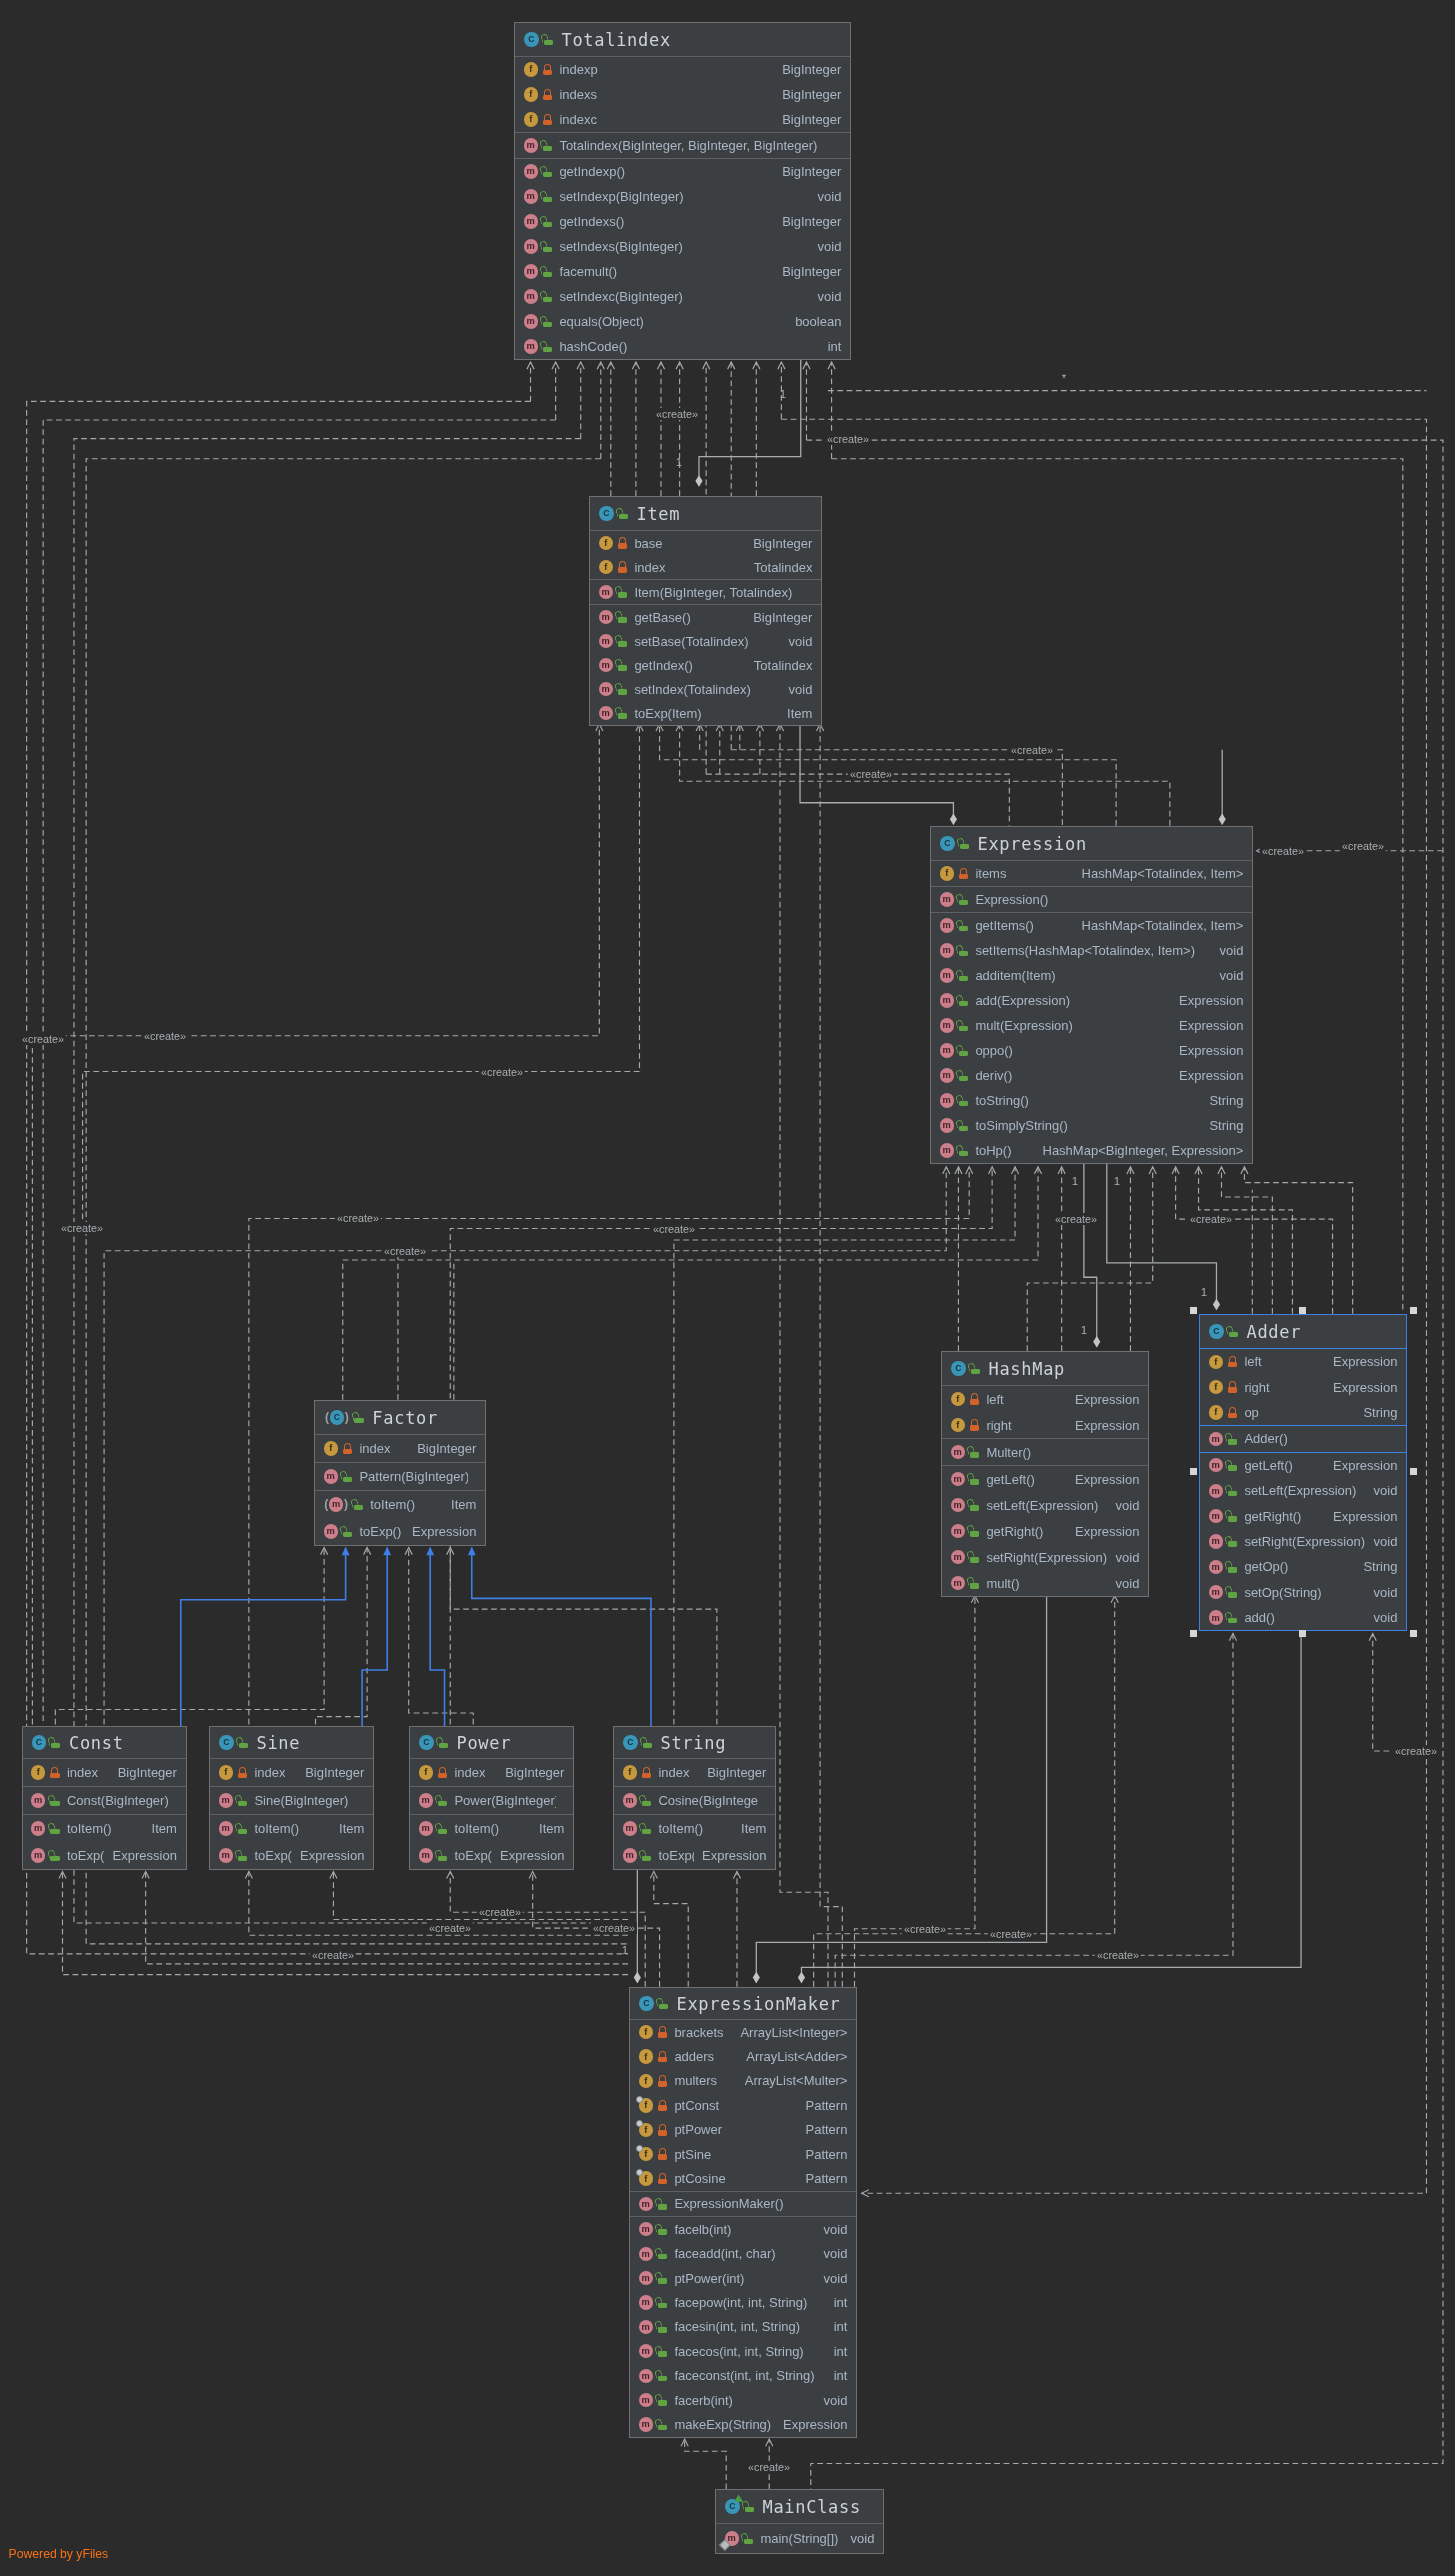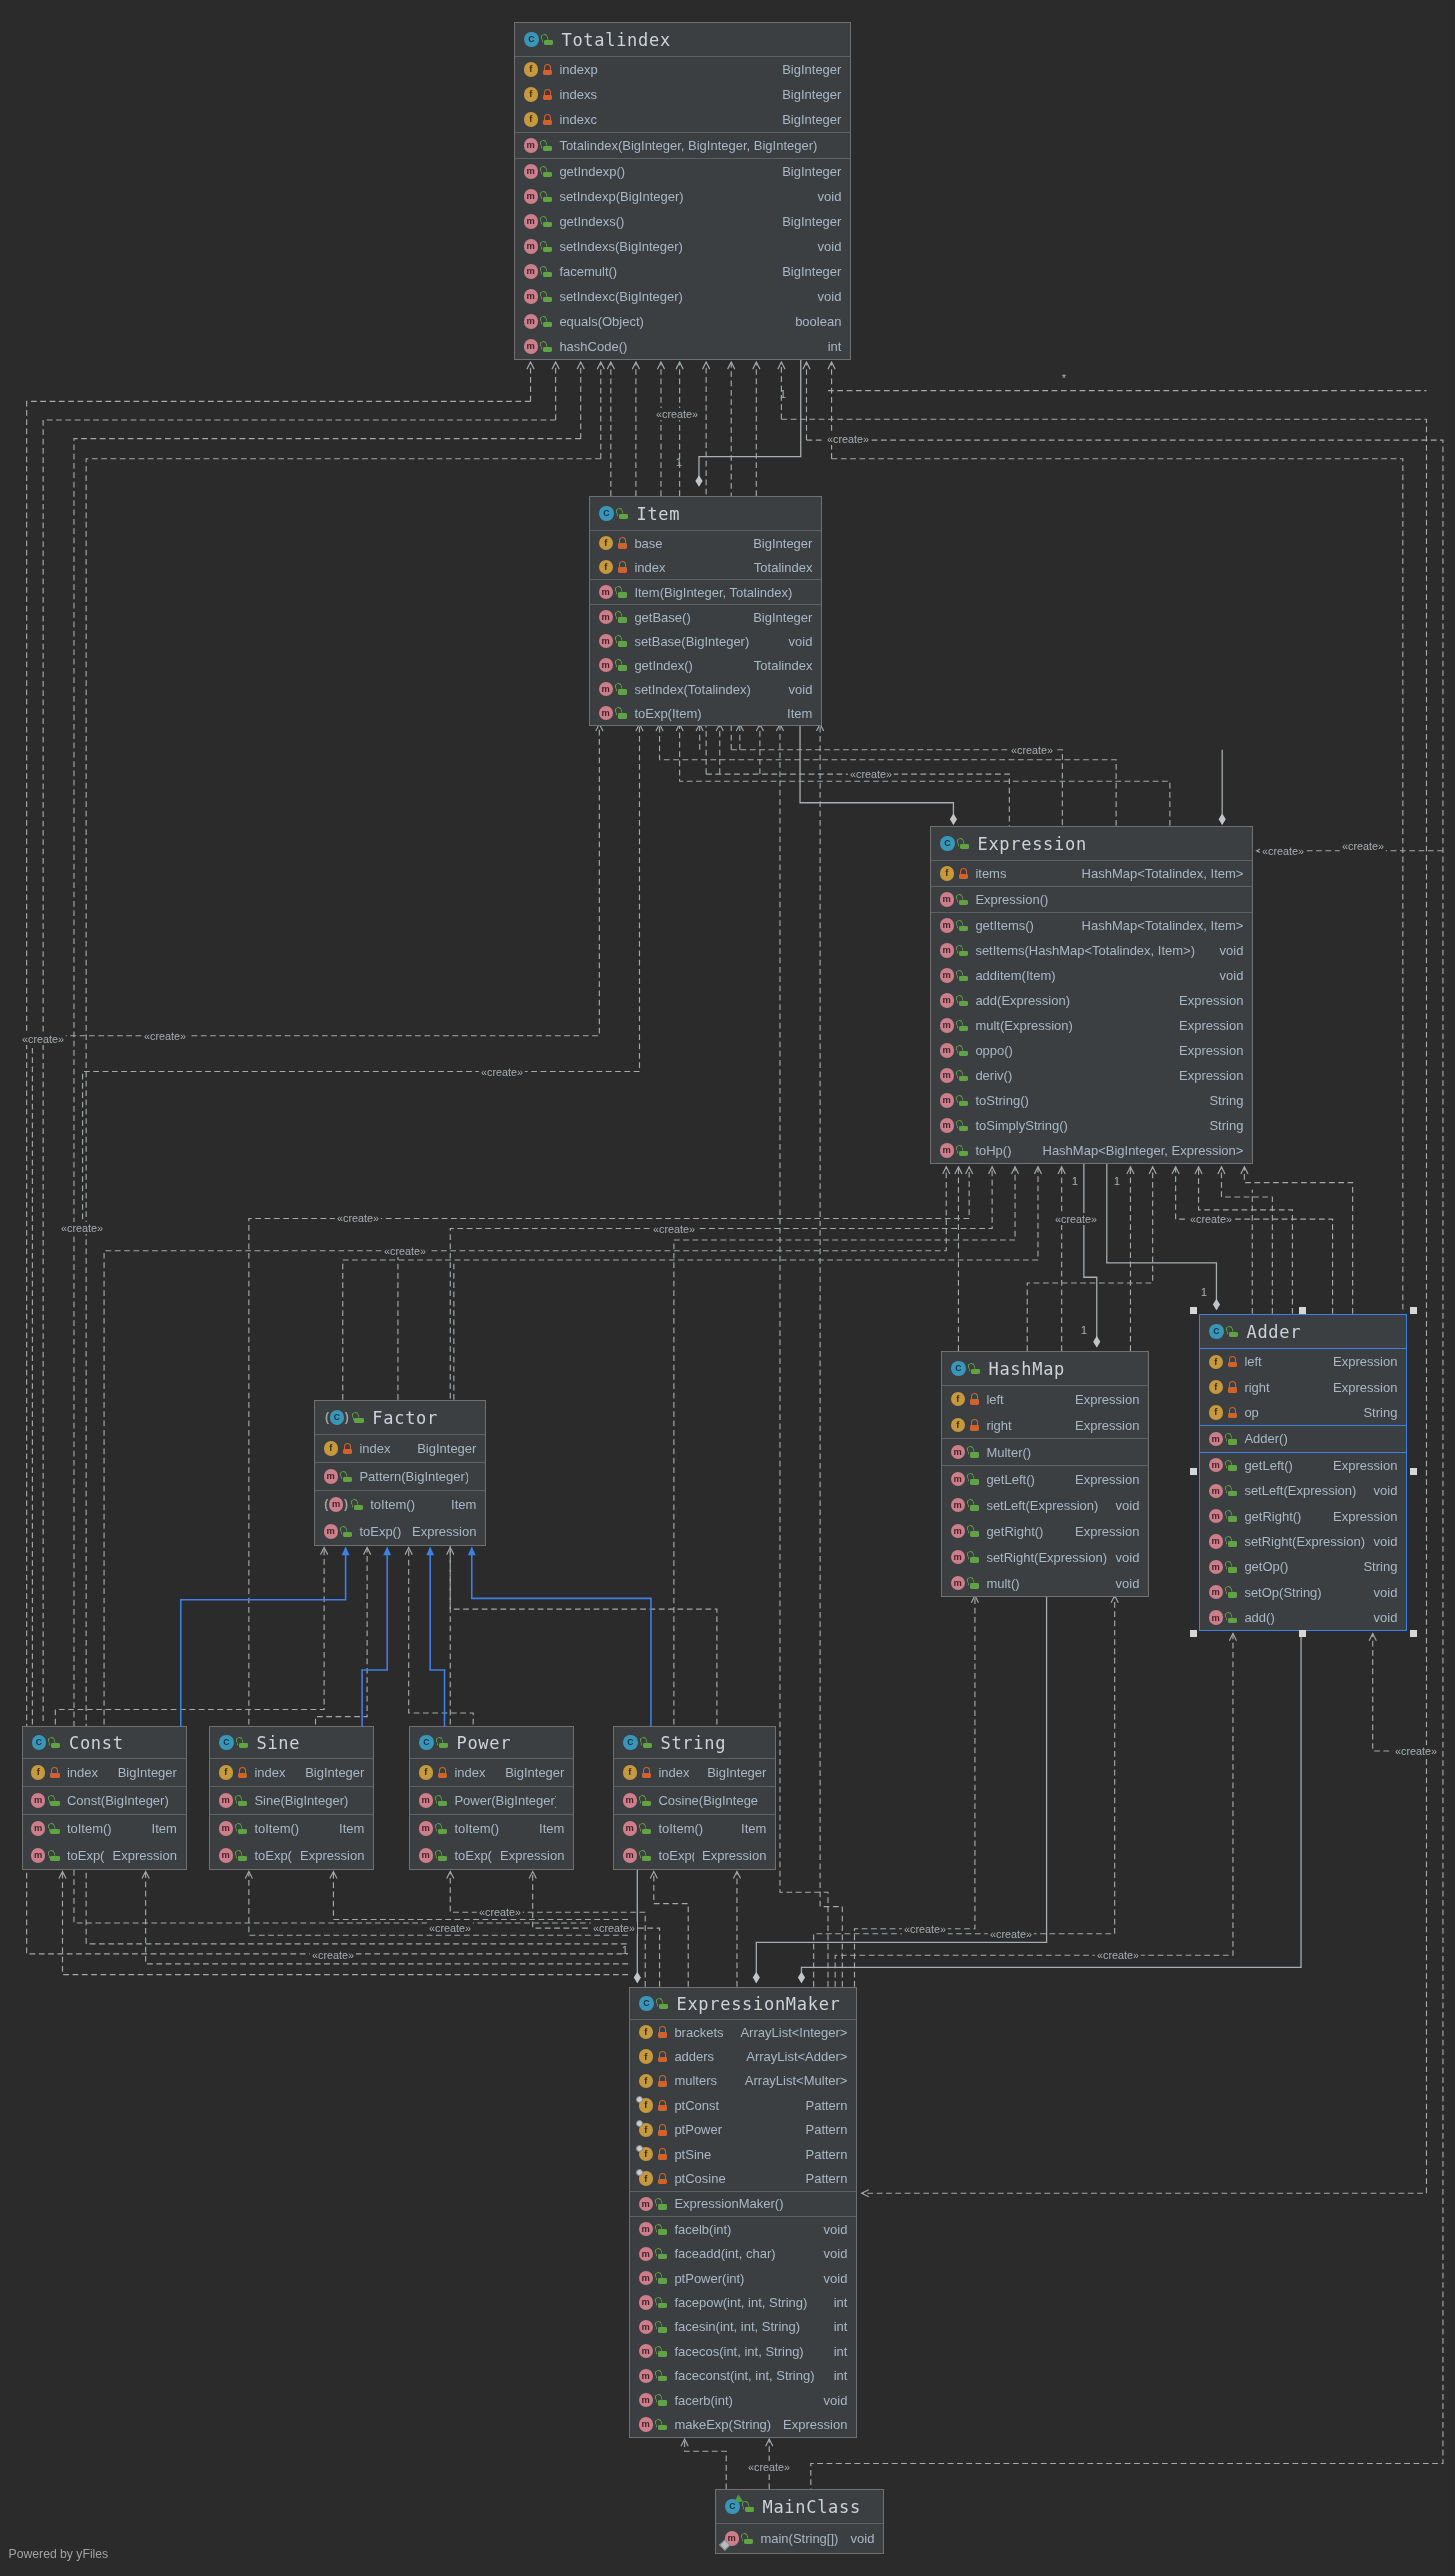--- a/index.html
+++ b/index.html
@@ -382,7 +382,7 @@
               <span class="bd"></span>
             </span>
           </span>
-          <span class="m-label">setBase(BigInteger)</span>
+          <span class="m-label">setBase(Totalindex)</span>
           <span class="m-type">void</span>
         </div>
         <div class="c-row">

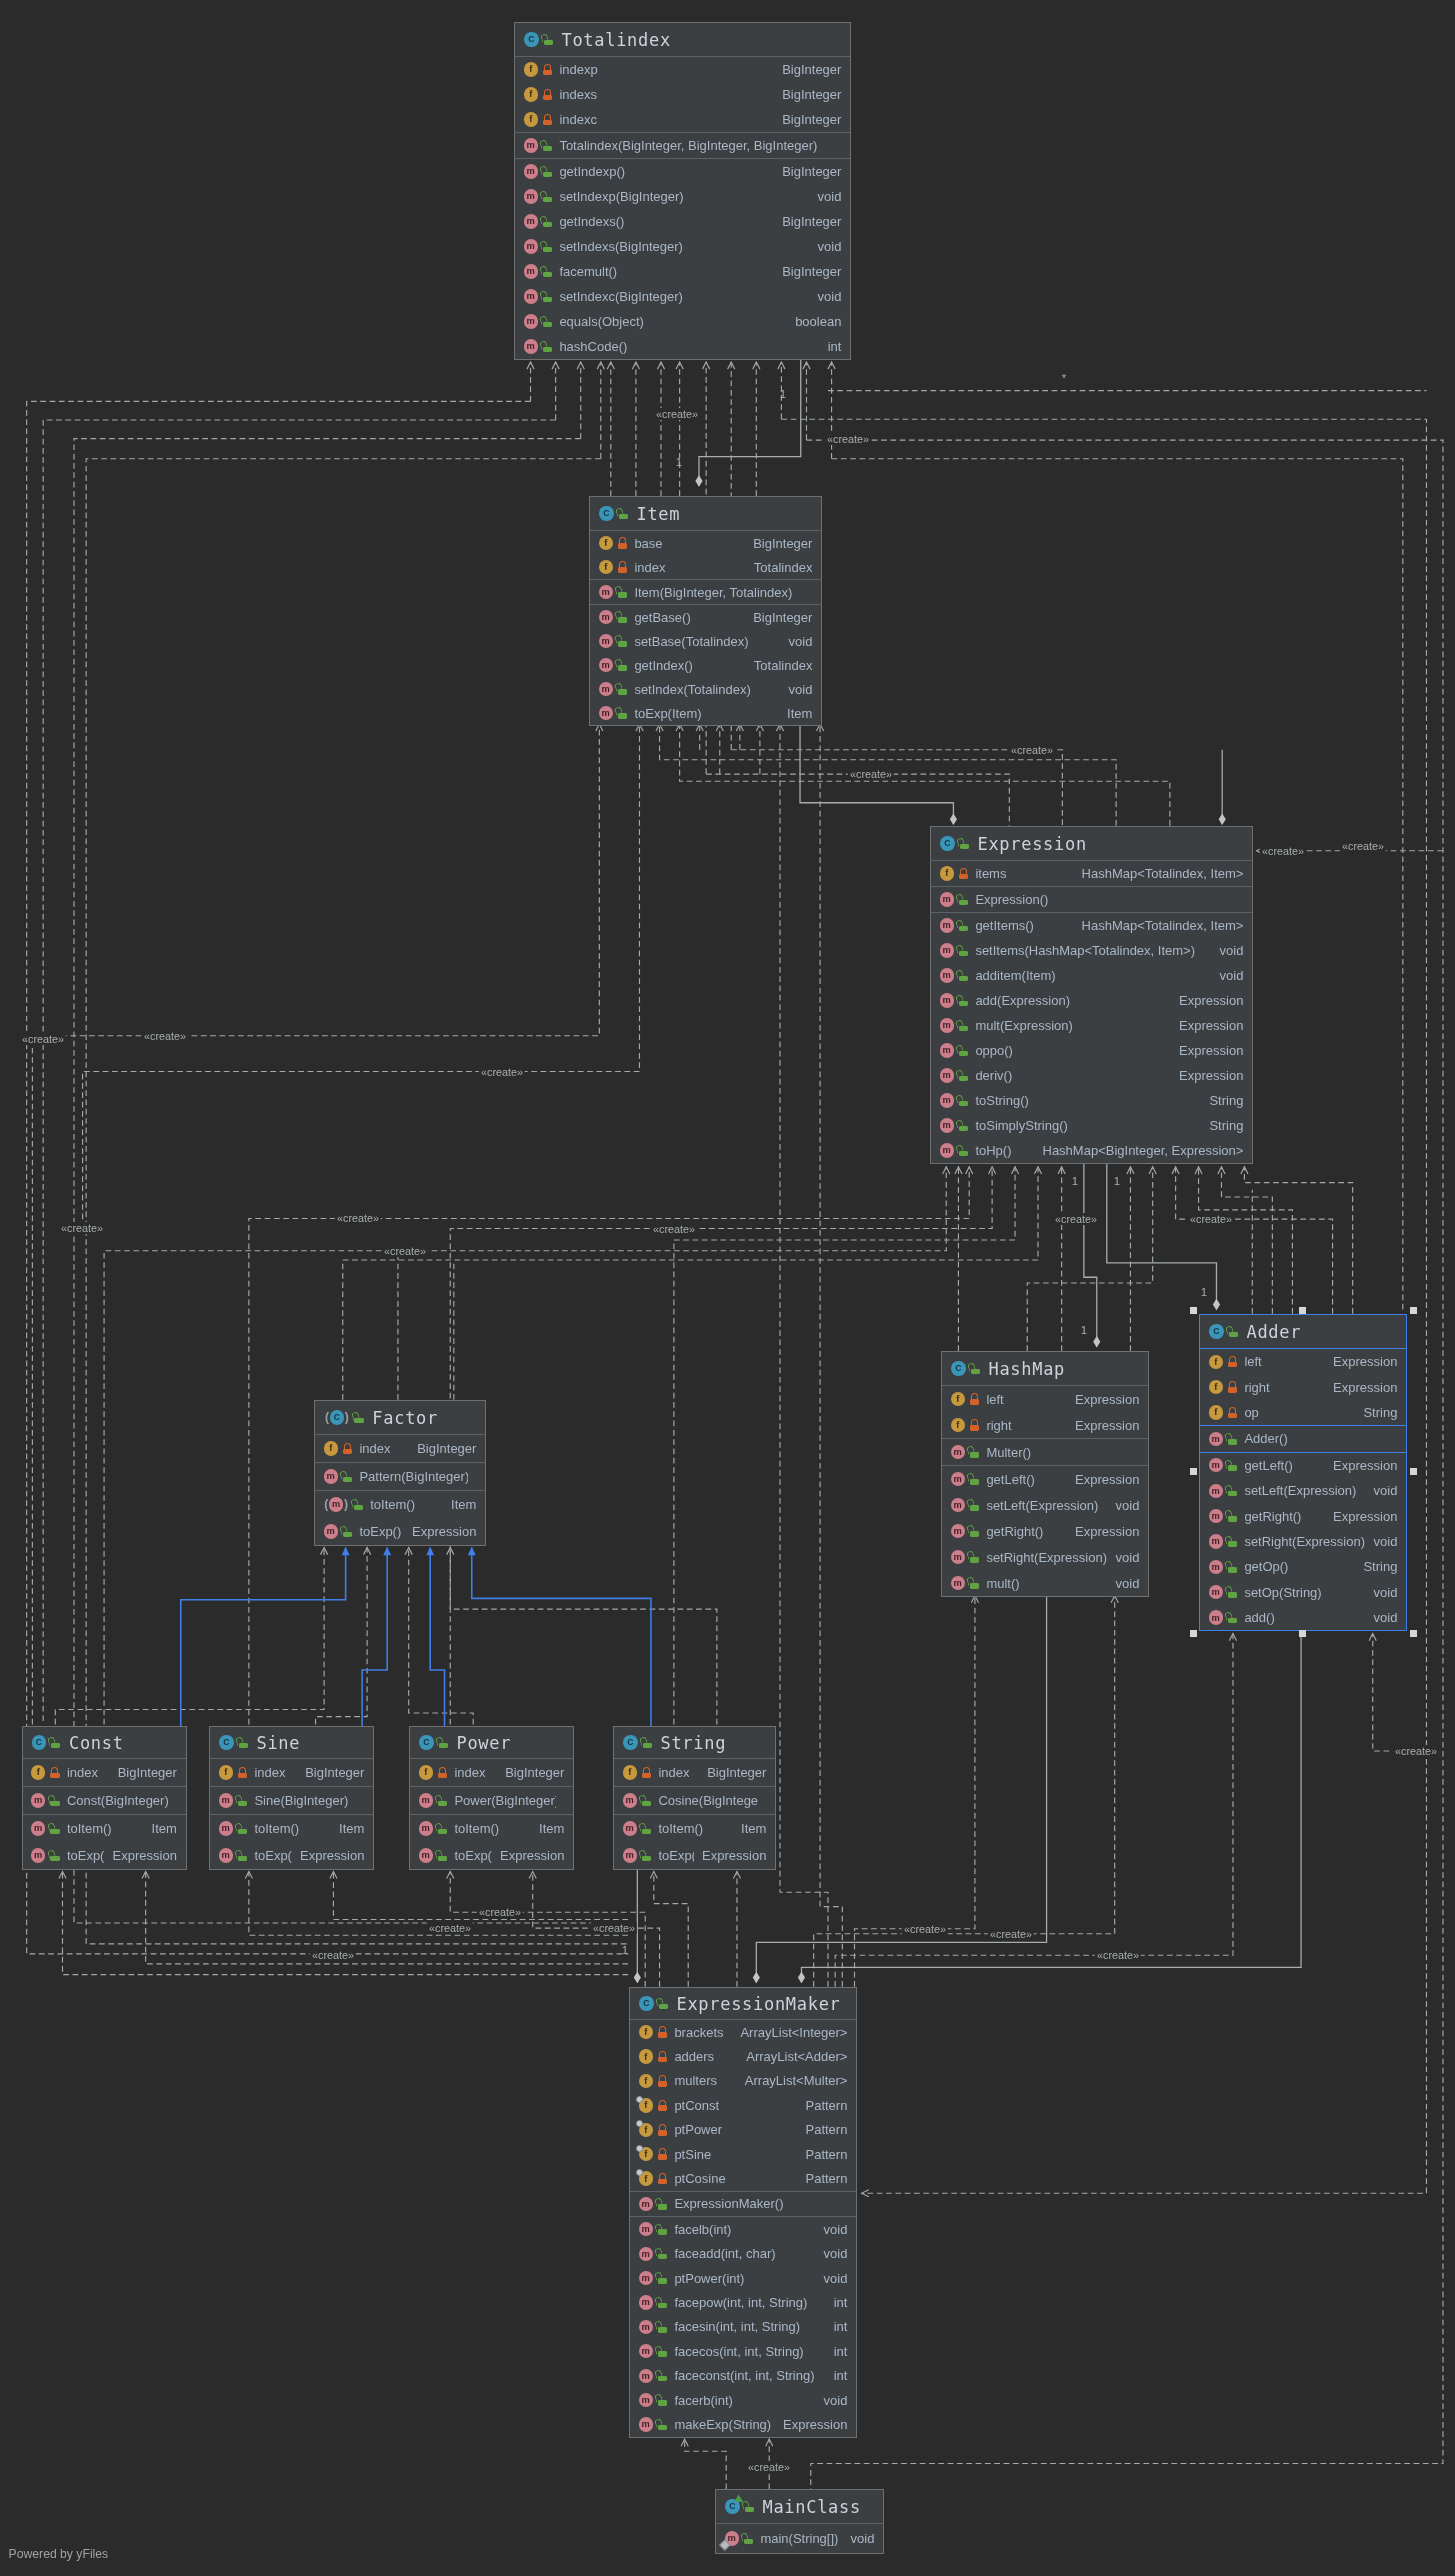--- a/index.html
+++ b/index.html
@@ -42,7 +42,7 @@
   .lk-open .sh{left:-2.9px;border-color:#5fa342;transform:rotate(-16deg)}
   .elab{position:absolute;transform:translate(-50%,-50%);font-size:10.8px;color:#a8aeb1;background:#2b2b2b;padding:0 2.2px;white-space:nowrap;z-index:4}
   .mlab{position:absolute;transform:translate(-50%,-50%);font-size:11.5px;color:#a8aeb1;z-index:4}
-  .footer{position:absolute;left:8.6px;top:2547px;font-size:12.2px;color:#a3a3a3;z-index:6}
+  .footer{position:absolute;left:8.6px;top:2547px;font-size:12.2px;color:#f97316;z-index:6}
   .handle{position:absolute;width:6.5px;height:6.5px;background:#d6d6d6;z-index:7}
 </style>
 </head>

